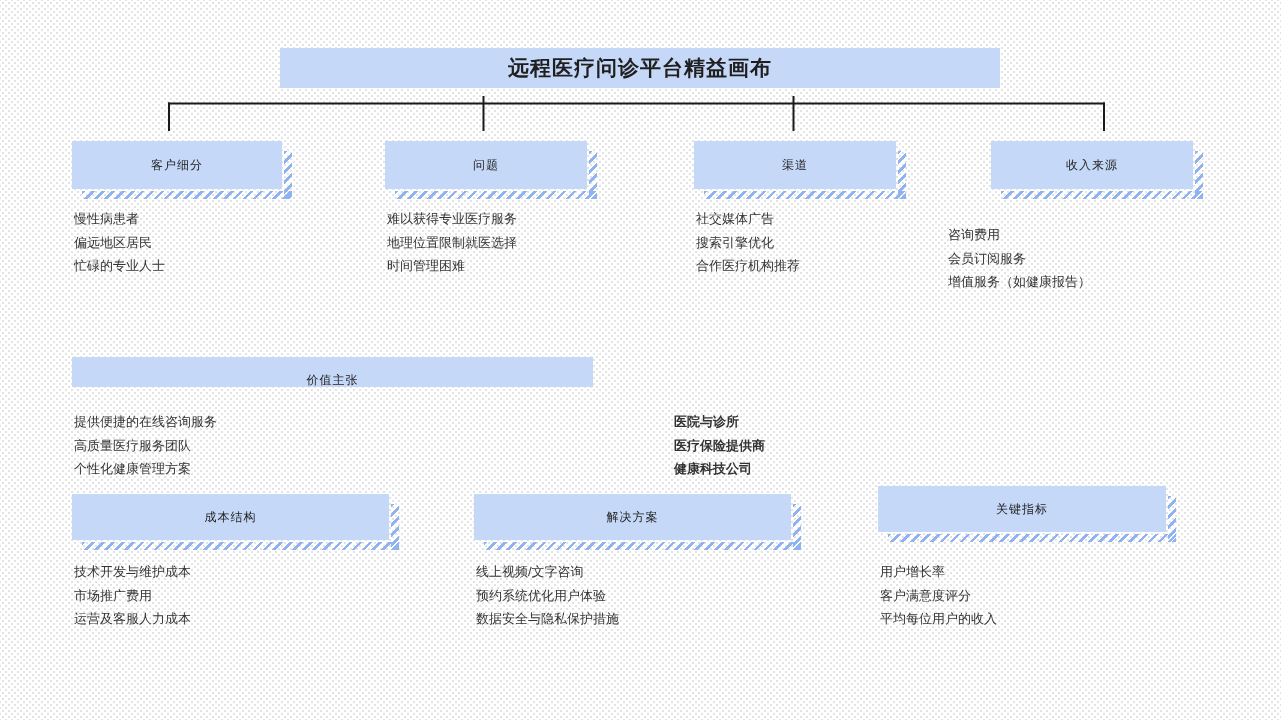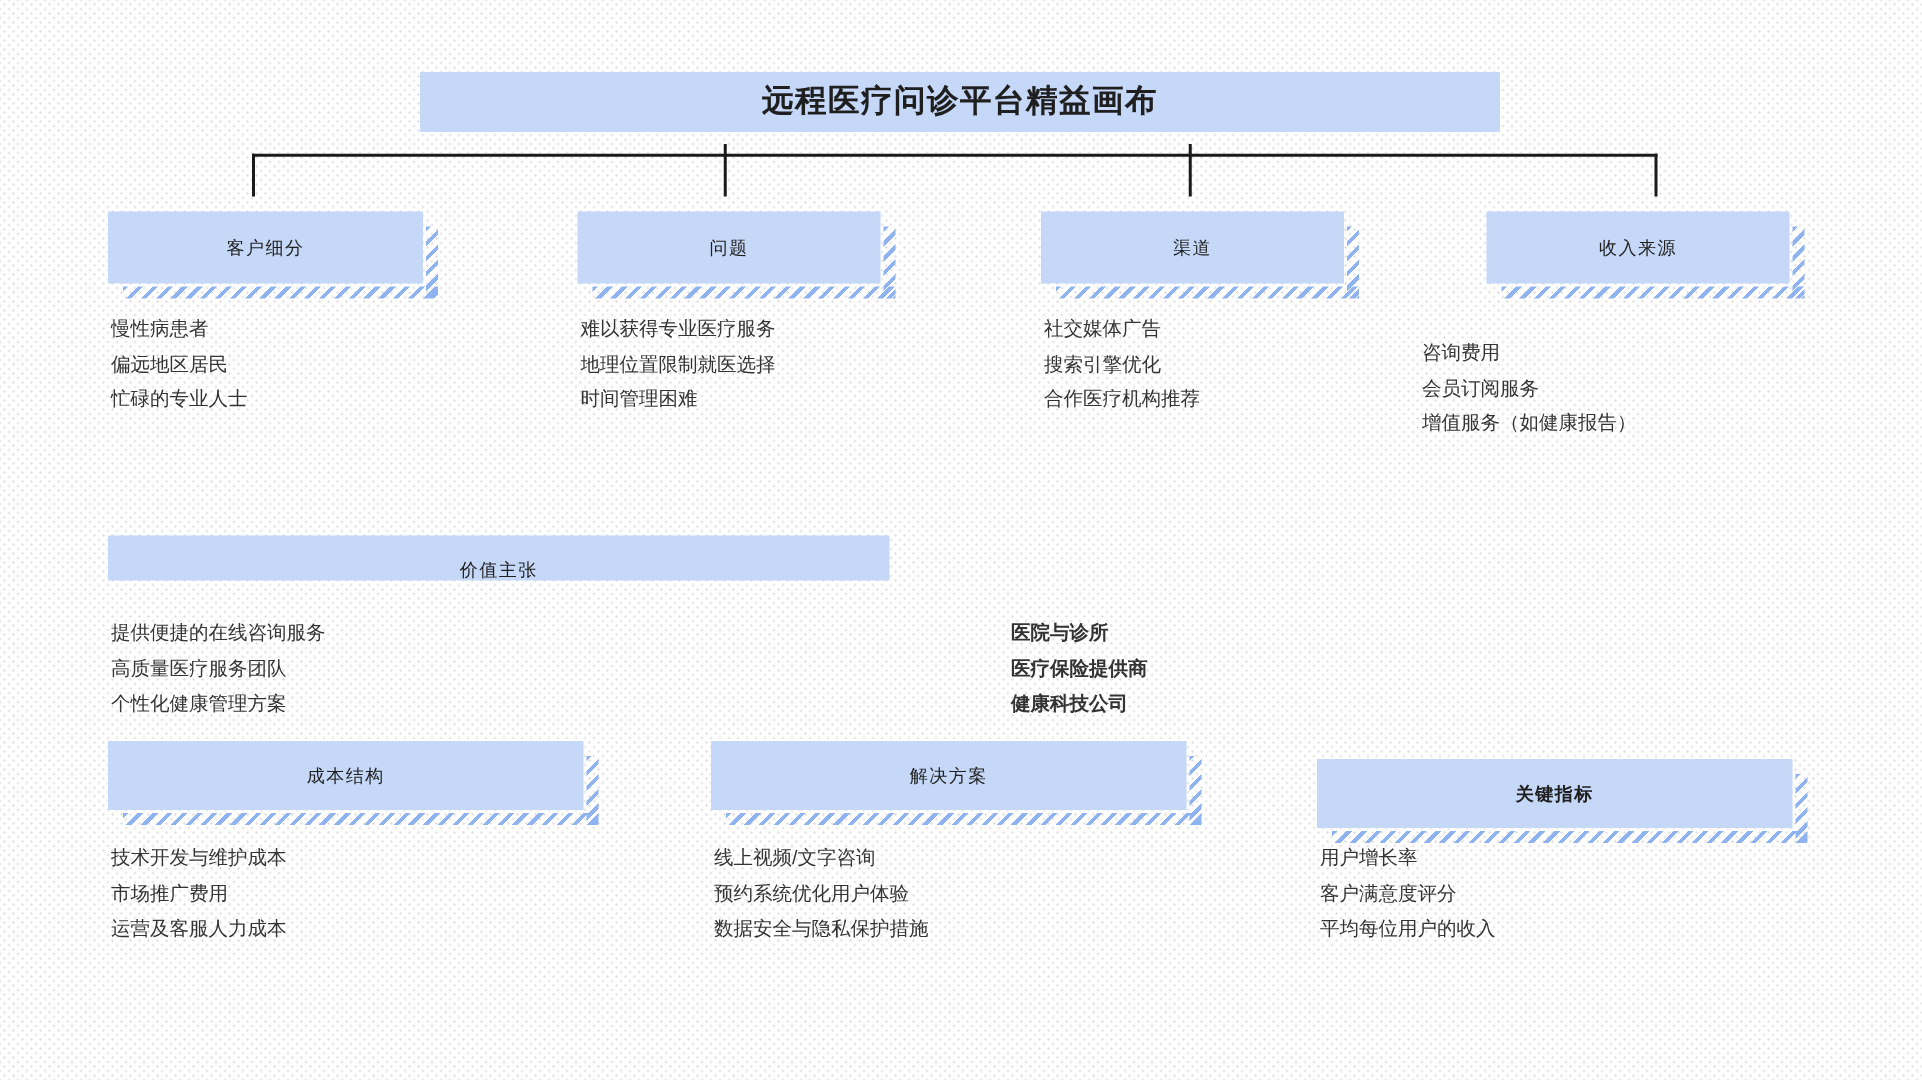--- a/index.html
+++ b/index.html
@@ -68,7 +68,7 @@
   
   .h6{left:72px;top:494px;width:317px;height:46px;line-height:46px;}
   .h7{left:474px;top:494px;width:317px;height:46px;line-height:46px;}
-  .h8{left:878px;top:506px;width:317px;height:46px;line-height:46px;font-weight:bold;}
+  .h8{left:878px;top:486px;width:288px;height:46px;line-height:46px;}
   .l6{left:74px;top:560px;}
   .l7{left:476px;top:560px;}
   .l8{left:880px;top:560px;}

